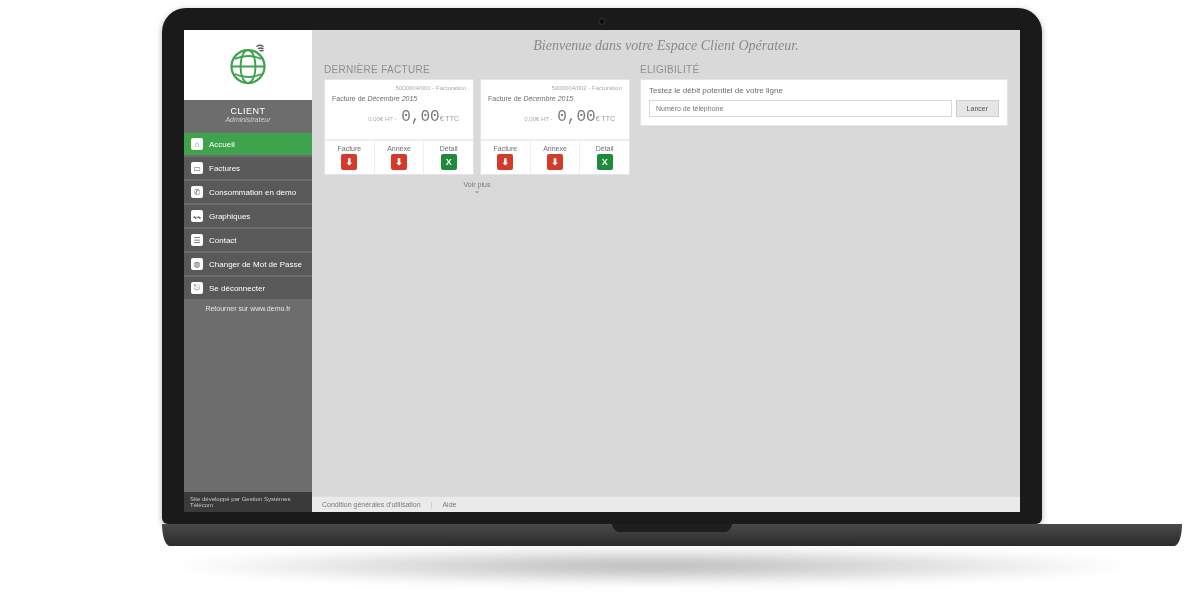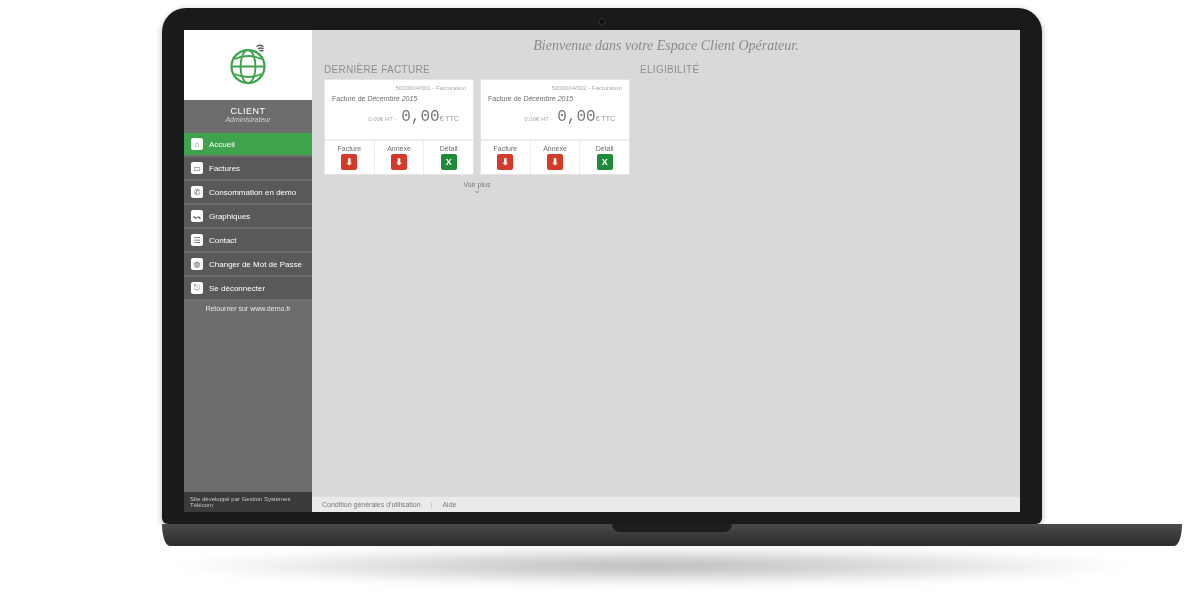--- a/index.html
+++ b/index.html
@@ -235,6 +235,13 @@
 
             <section class="elig">
               <div class="section-title">ELIGIBILITÉ</div>
+              <div class="elig-box">
+                <div class="elig-text">Testez le débit potentiel de votre ligne</div>
+                <div class="elig-row">
+                  <input class="elig-input" placeholder="Numéro de téléphone" style="">
+                  <button class="elig-btn">Lancer</button>
+                </div>
+              </div>
             </section>
           </div>
 

